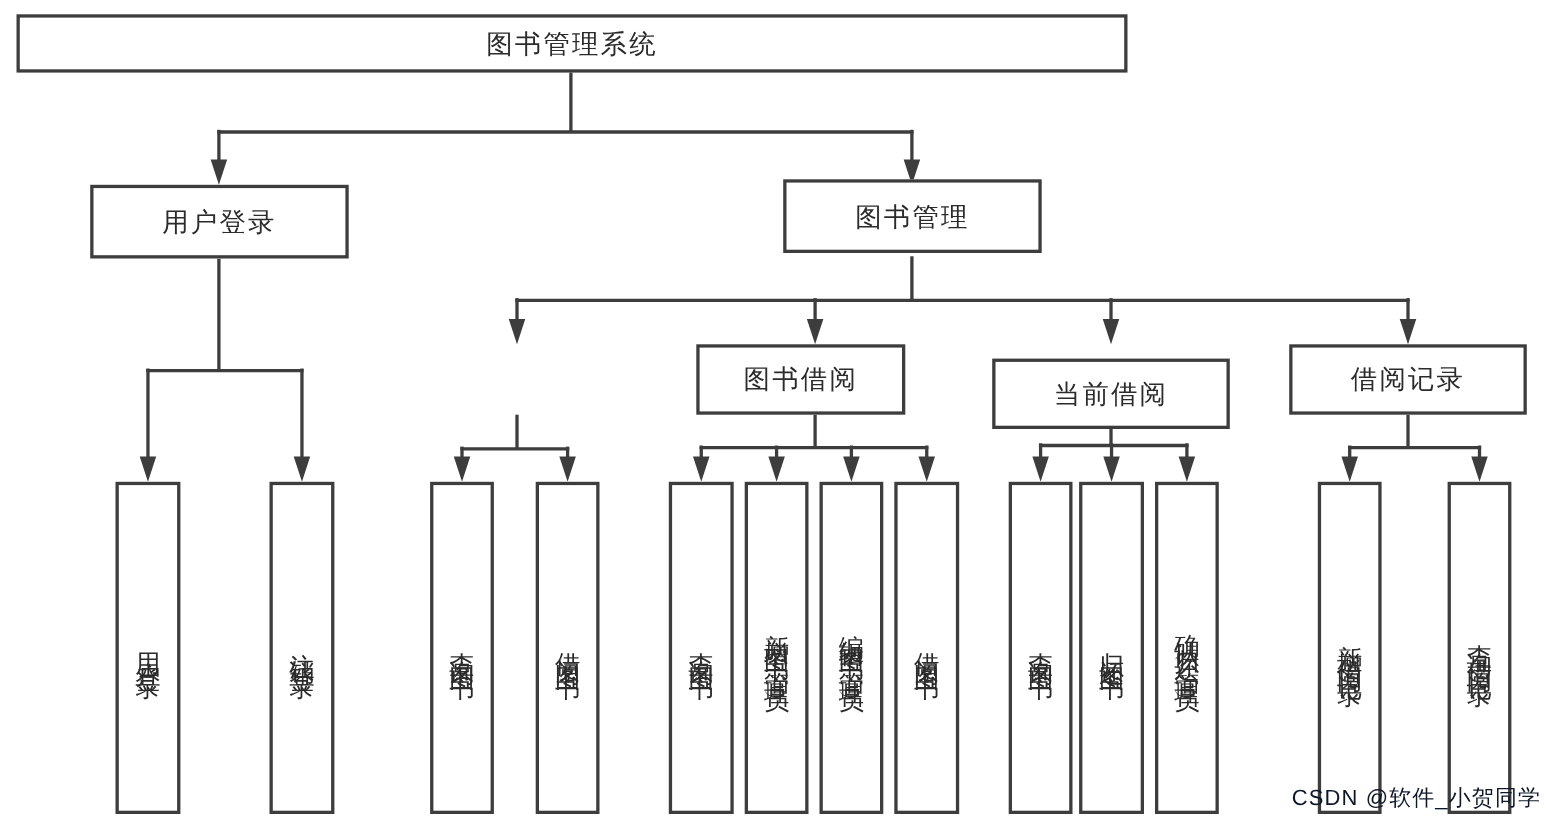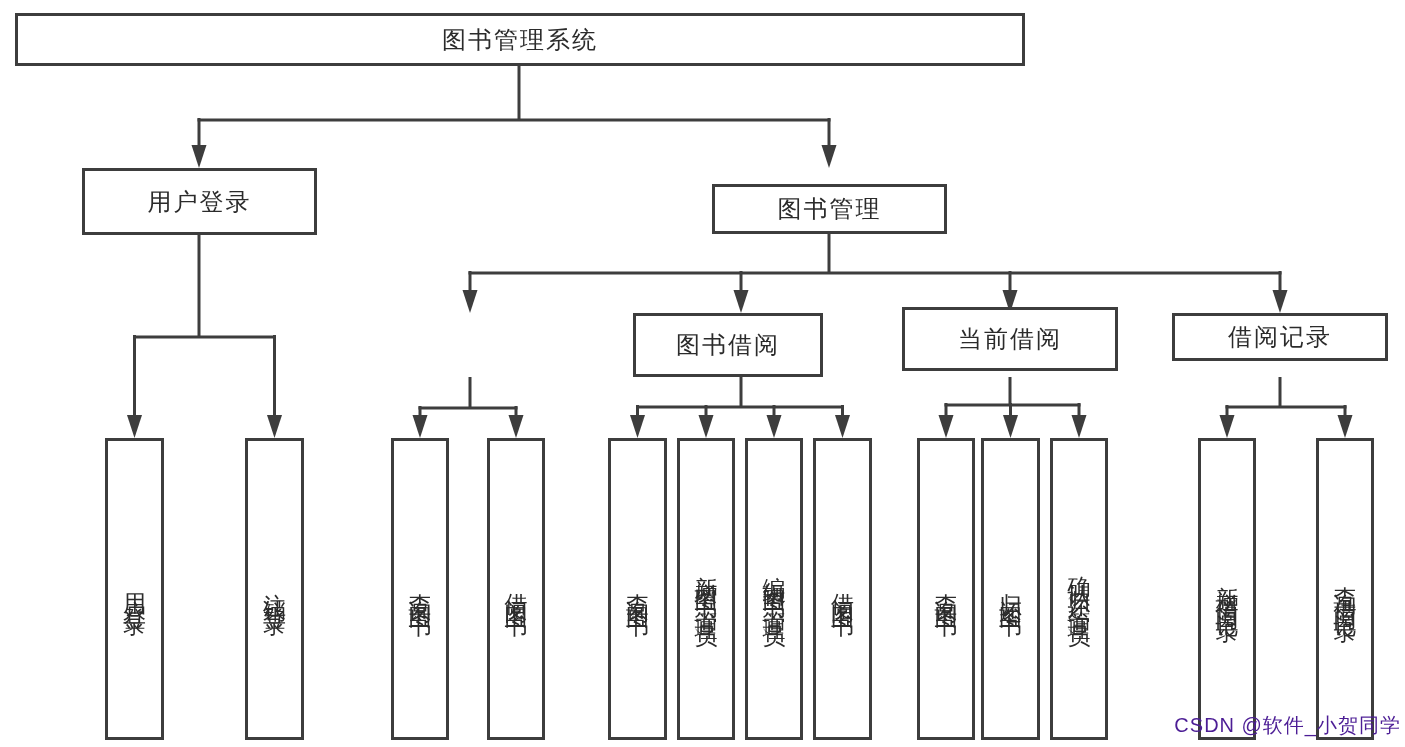--- a/index.html
+++ b/index.html
@@ -113,7 +113,7 @@
   <div class="node h" style="left:82px;top:168px;width:235px;height:67px;">
     <span>用户登录</span>
   </div>
-  <div class="node h" style="left:712px;top:184px;width:235px;height:50px;">
+  <div class="node h" style="left:712px;top:163px;width:235px;height:67px;">
     <span>图书管理</span>
   </div>
 

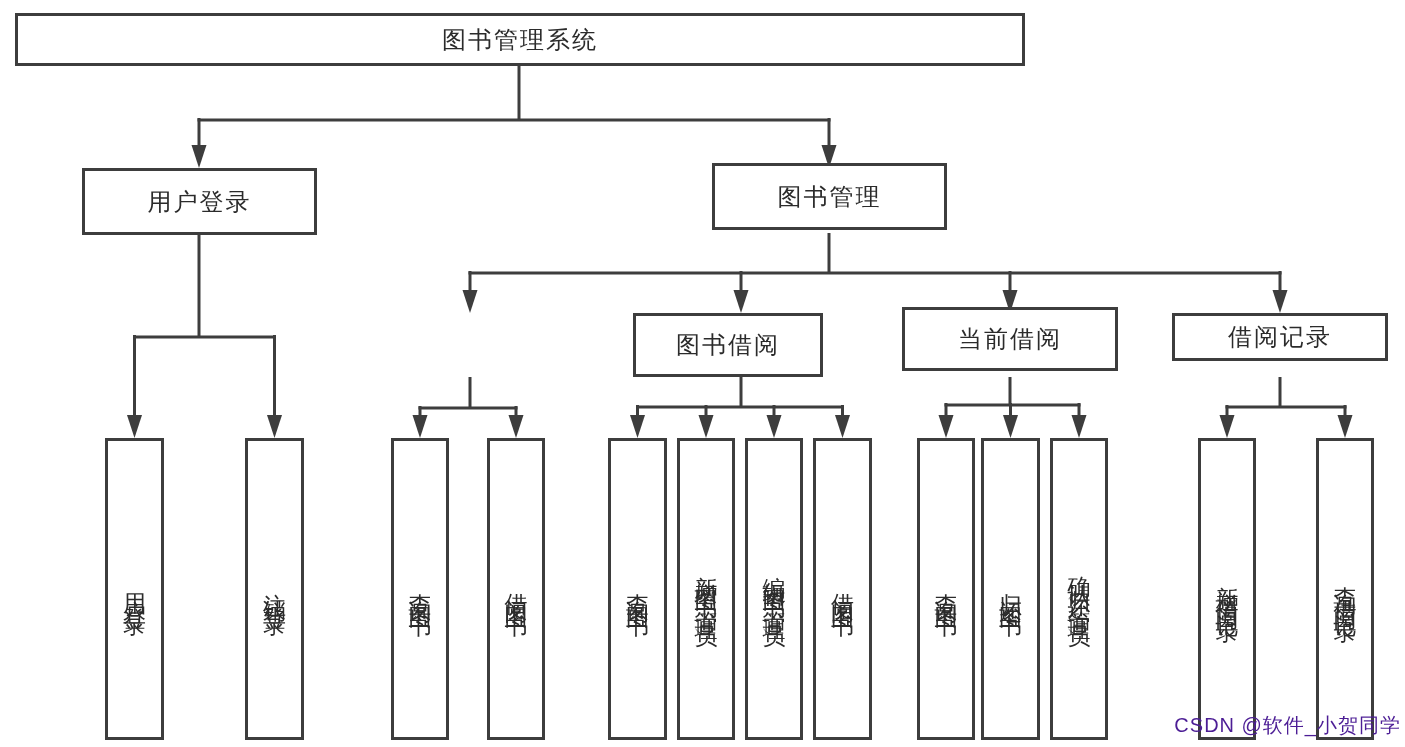--- a/index.html
+++ b/index.html
@@ -120,7 +120,7 @@
   <div class="node h" style="left:633px;top:313px;width:190px;height:64px;">
     <span>图书借阅</span>
   </div>
-  <div class="node h" style="left:902px;top:307px;width:216px;height:64px;justify-content:center;">
+  <div class="node h" style="left:902px;top:326px;width:216px;height:64px;justify-content:center;">
     <span>当前借阅</span>
   </div>
   <div class="node h" style="left:1172px;top:313px;width:216px;height:48px;">

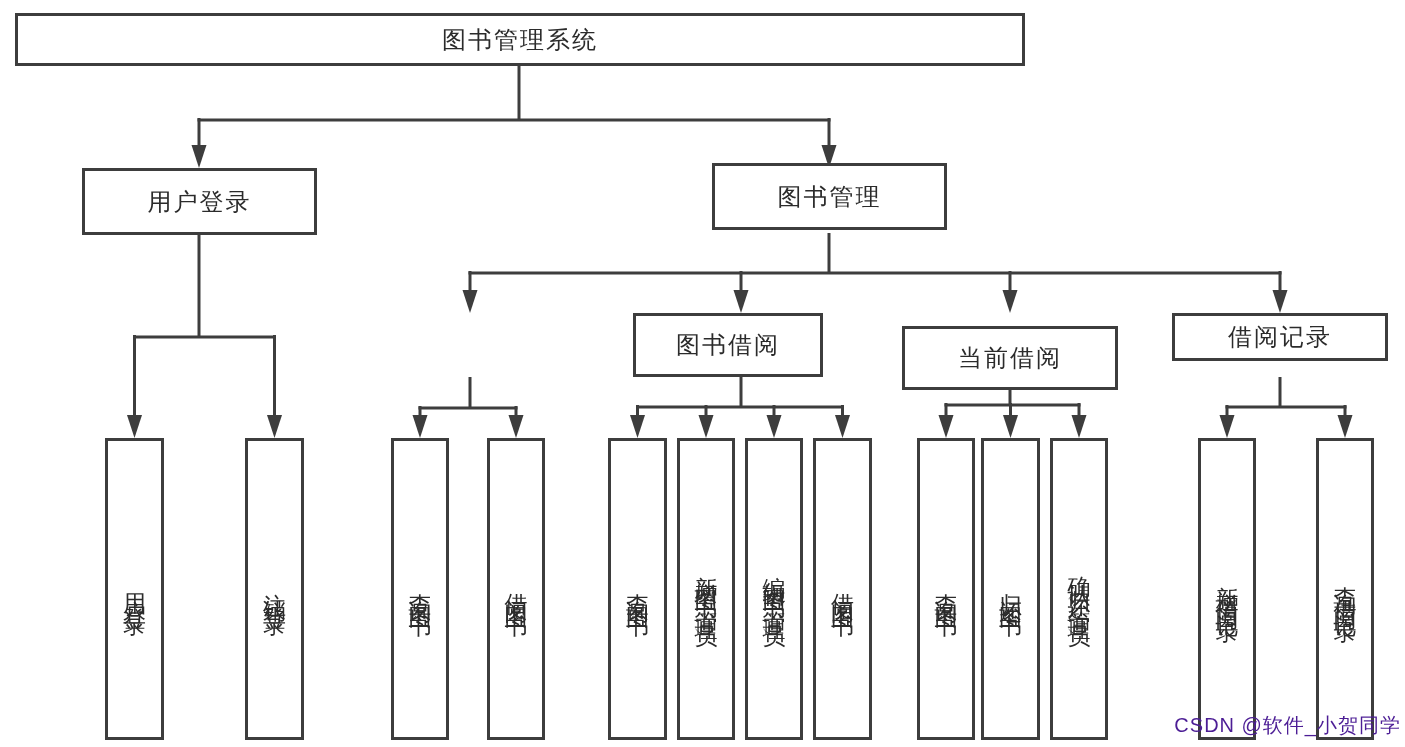--- a/index.html
+++ b/index.html
@@ -123,7 +123,7 @@
   <div class="node h" style="left:902px;top:326px;width:216px;height:64px;justify-content:center;">
     <span>当前借阅</span>
   </div>
-  <div class="node h" style="left:1172px;top:313px;width:216px;height:48px;">
+  <div class="node h" style="left:1172px;top:313px;width:216px;height:64px;">
     <span>借阅记录</span>
   </div>
 

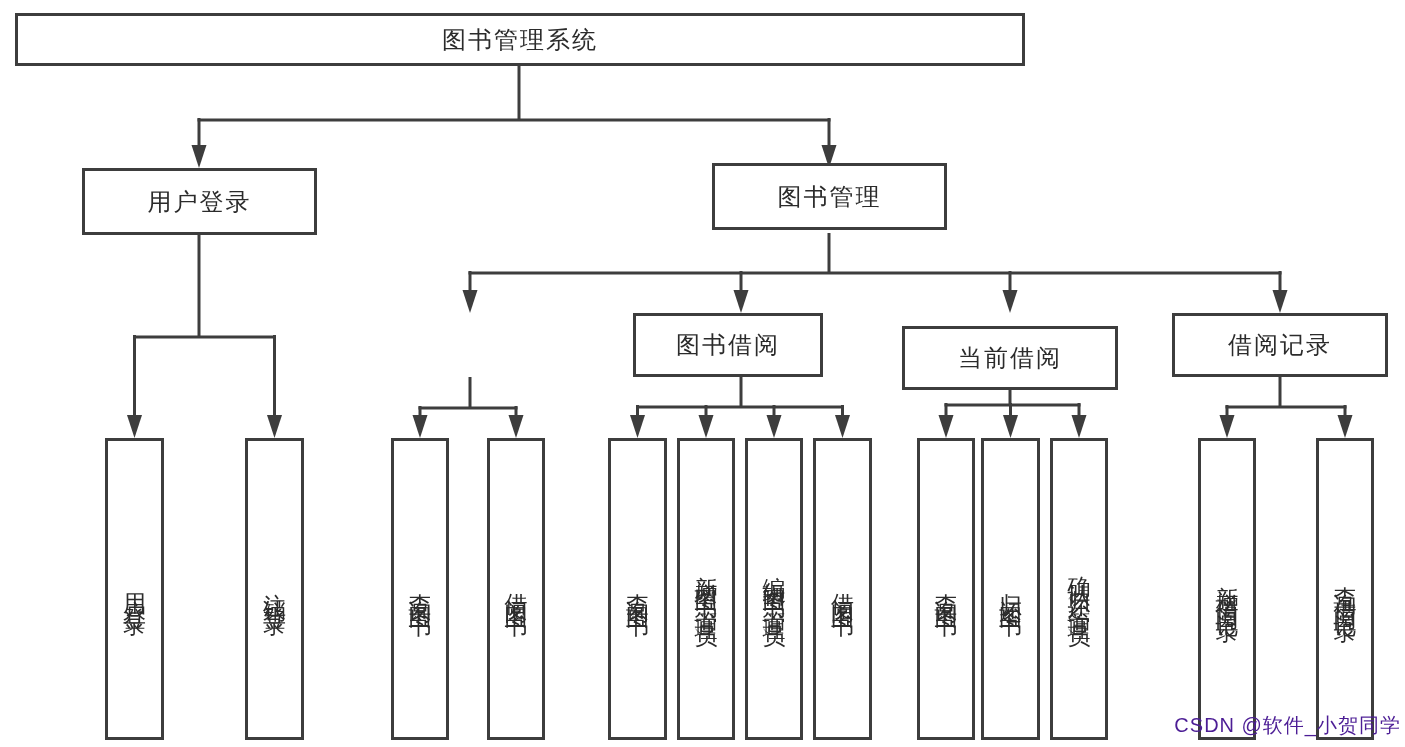--- a/index.html
+++ b/index.html
@@ -33,7 +33,7 @@
     position:absolute;
     right:4px;top:712px;
     font-size:20px;
-    color:#4c1d95;
+    color:#0f172a;
     letter-spacing:1px;
     white-space:nowrap;
     z-index:5;

